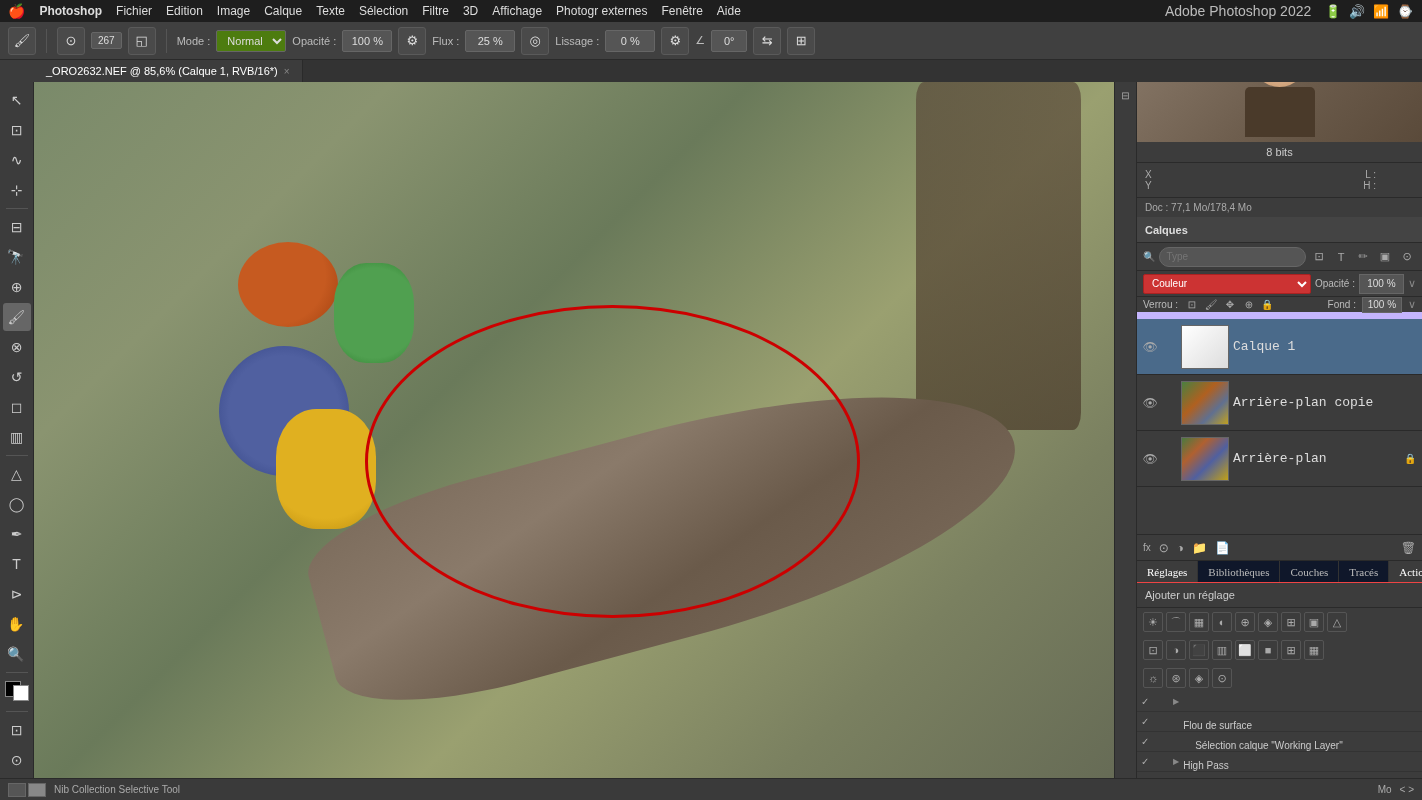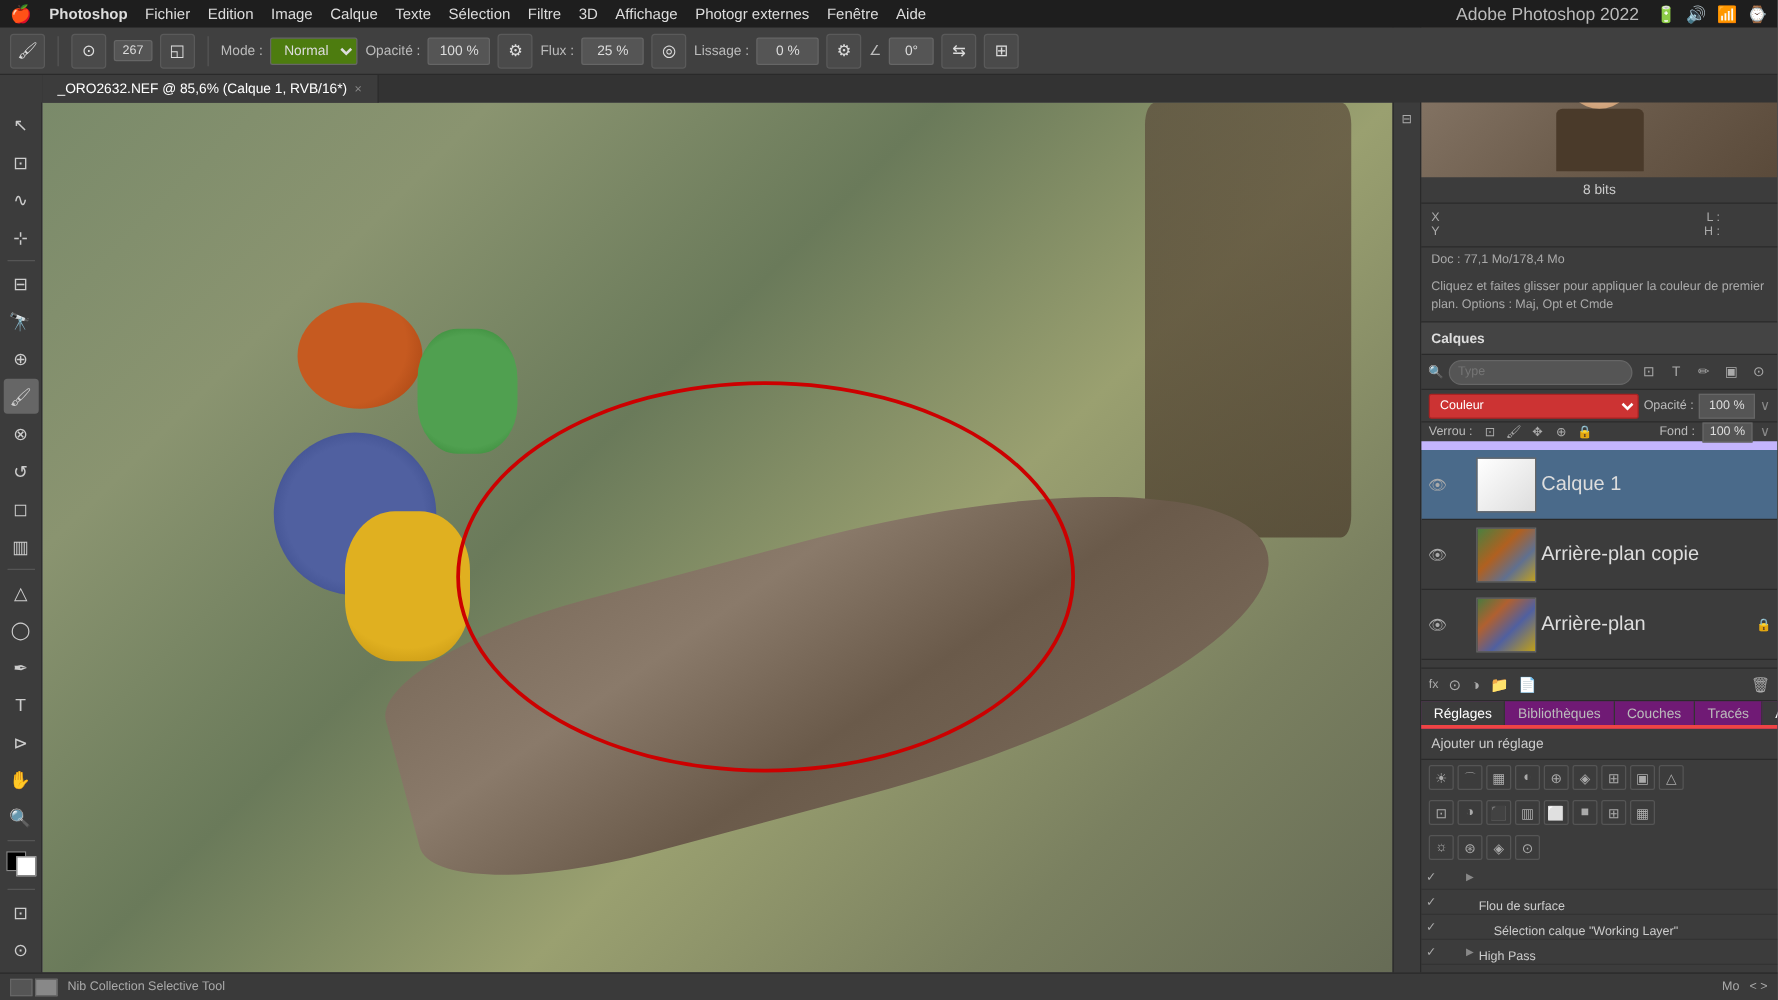--- a/index.html
+++ b/index.html
@@ -910,7 +910,6 @@
 
   <div class="doc-size">Doc : 77,1 Mo/178,4 Mo</div>
 
-  <div class="tooltip-text">Cliquez et faites glisser pour appliquer la couleur de premier plan. Options : Maj, Opt et Cmde</div>
 
   <div class="layers-panel">
     <div class="panel-header">

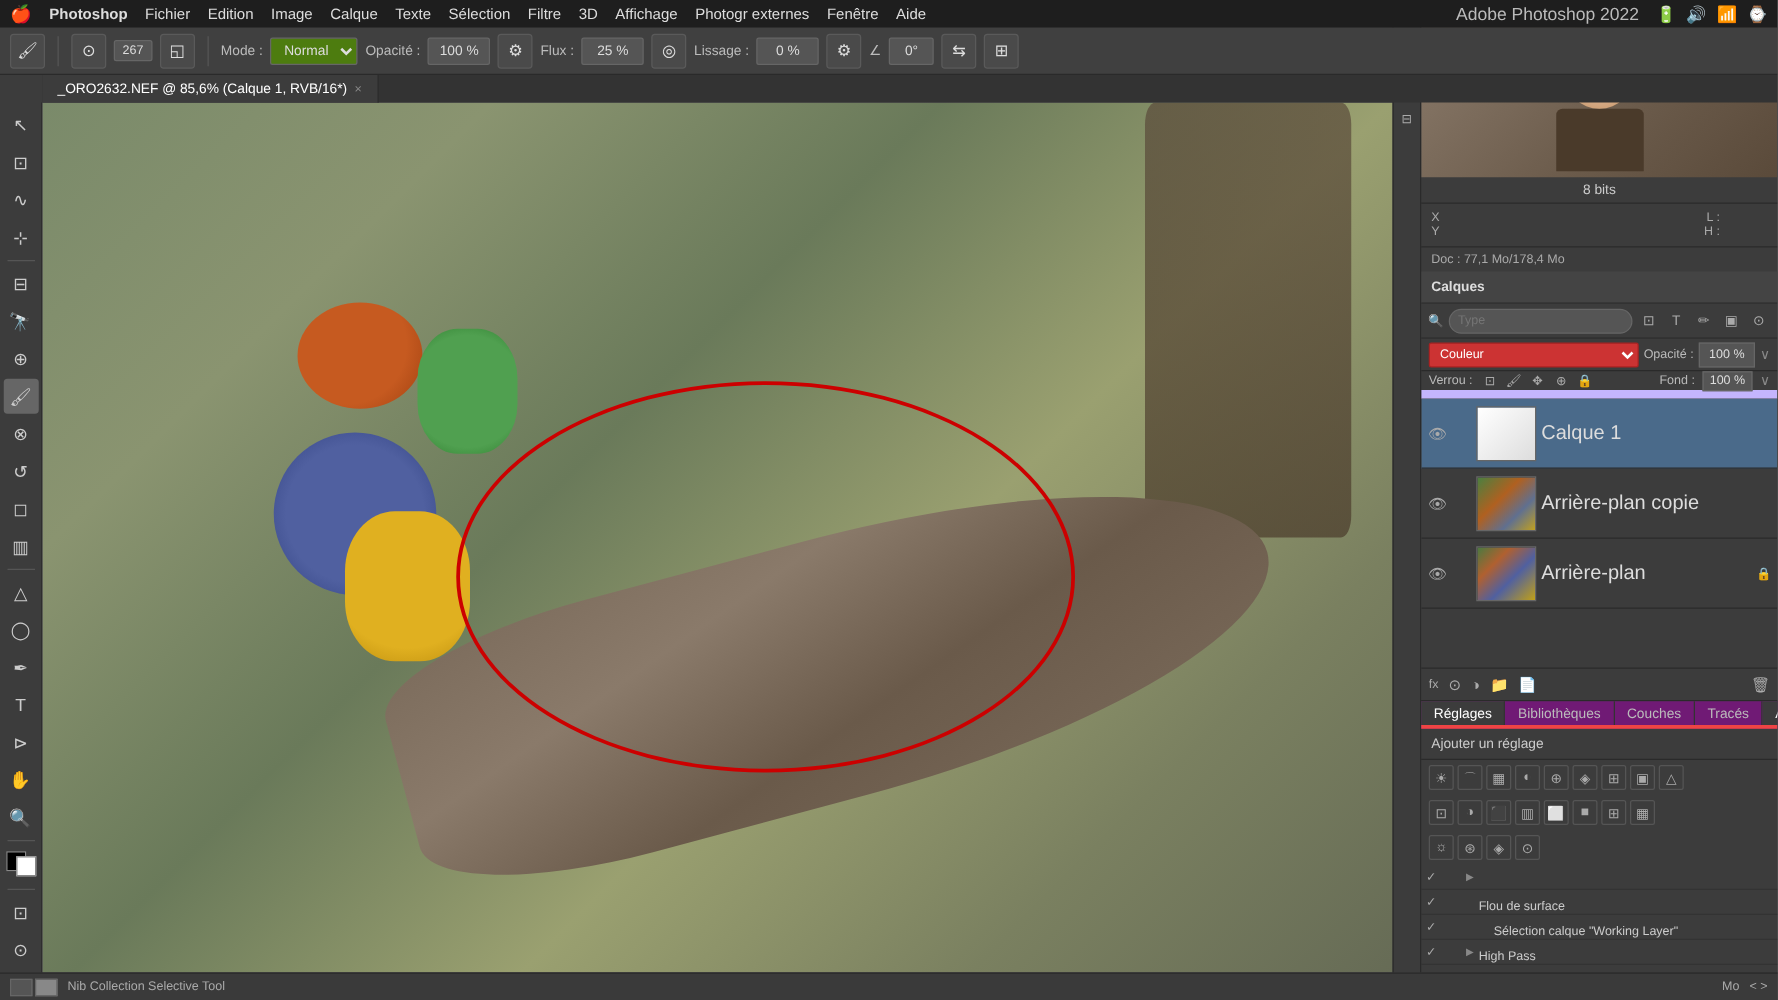--- a/index.html
+++ b/index.html
@@ -562,8 +562,9 @@
       gap: 2px;
     }
     .layer-name {
-      font-size: 16px;
+      font-size: 13px;
       color: #ddd;
+      font-family: Liberation Mono, monospace;
     }
     .layer-lock-icon {
       width: 14px;

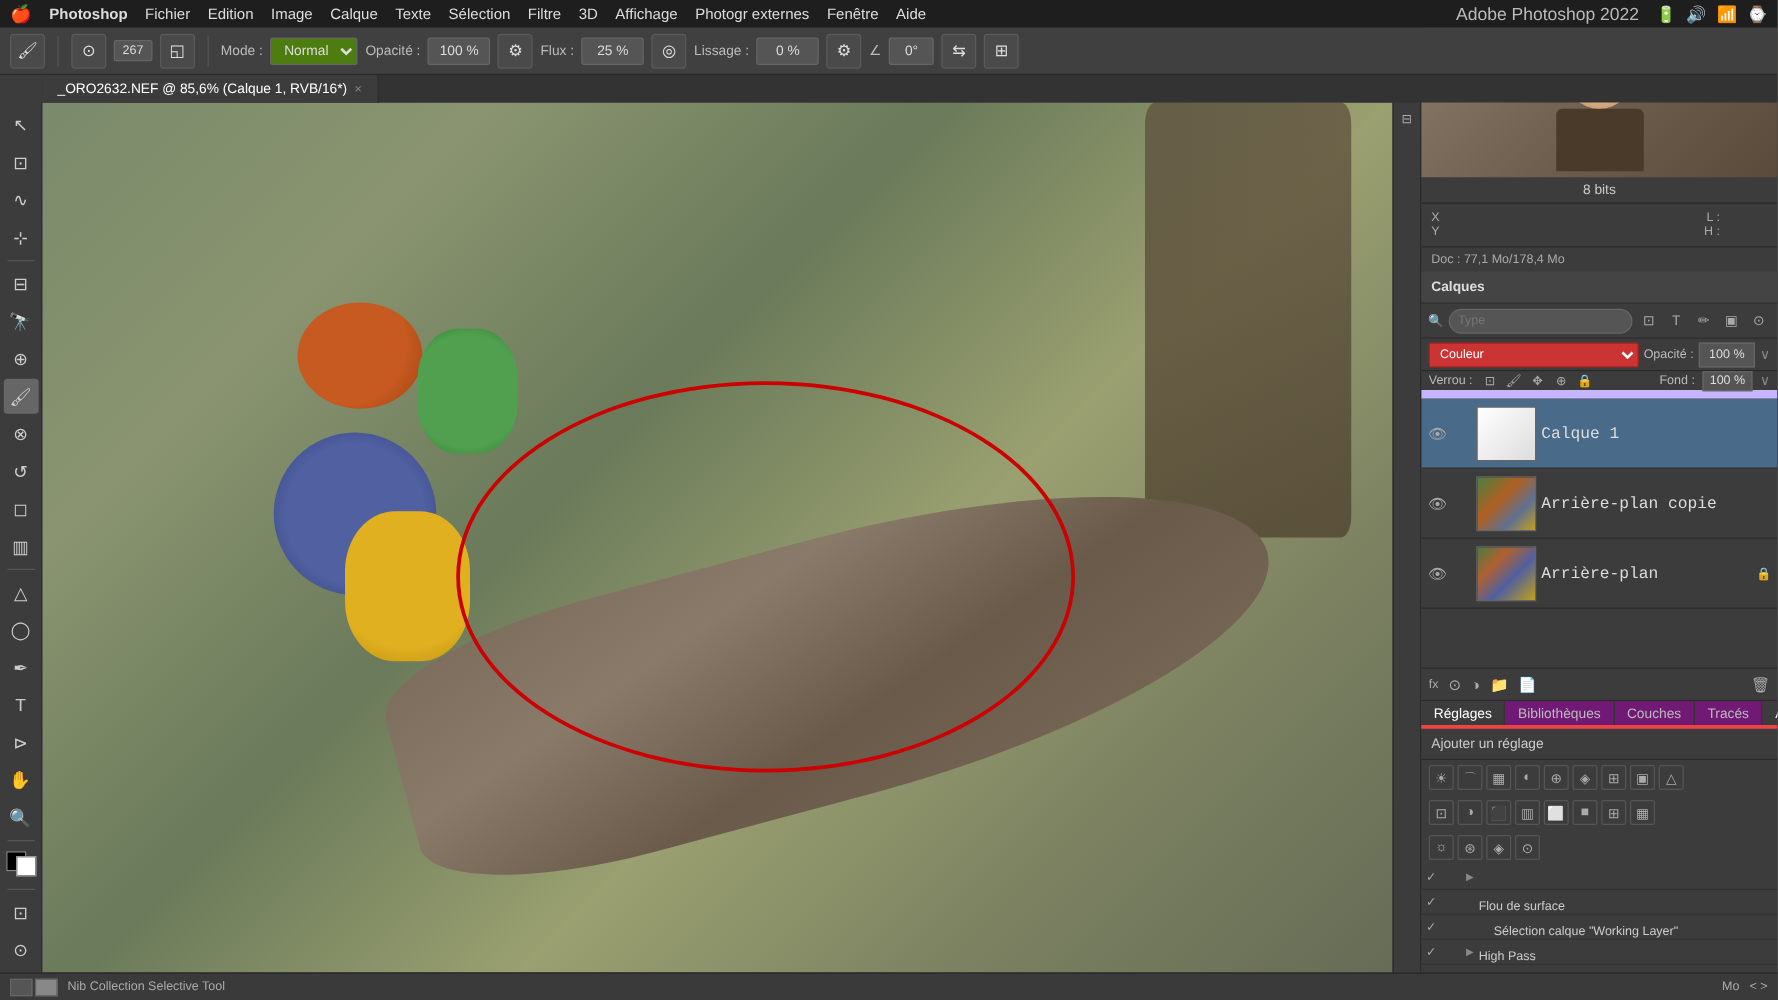--- a/index.html
+++ b/index.html
@@ -586,10 +586,11 @@
     }
     .bottom-tab-bar {
       height: 22px;
-      background: #701a75;
-      display: flex;
-      align-items: center;
-      border-bottom: 3px solid #ef4444;
+      background: #0f172a;
+      display: flex;
+      align-items: center;
+      border-bottom: 1px solid #ef4444;
+      font-family: Liberation Serif, serif;
     }
     .bottom-tab {
       padding: 0 10px;

